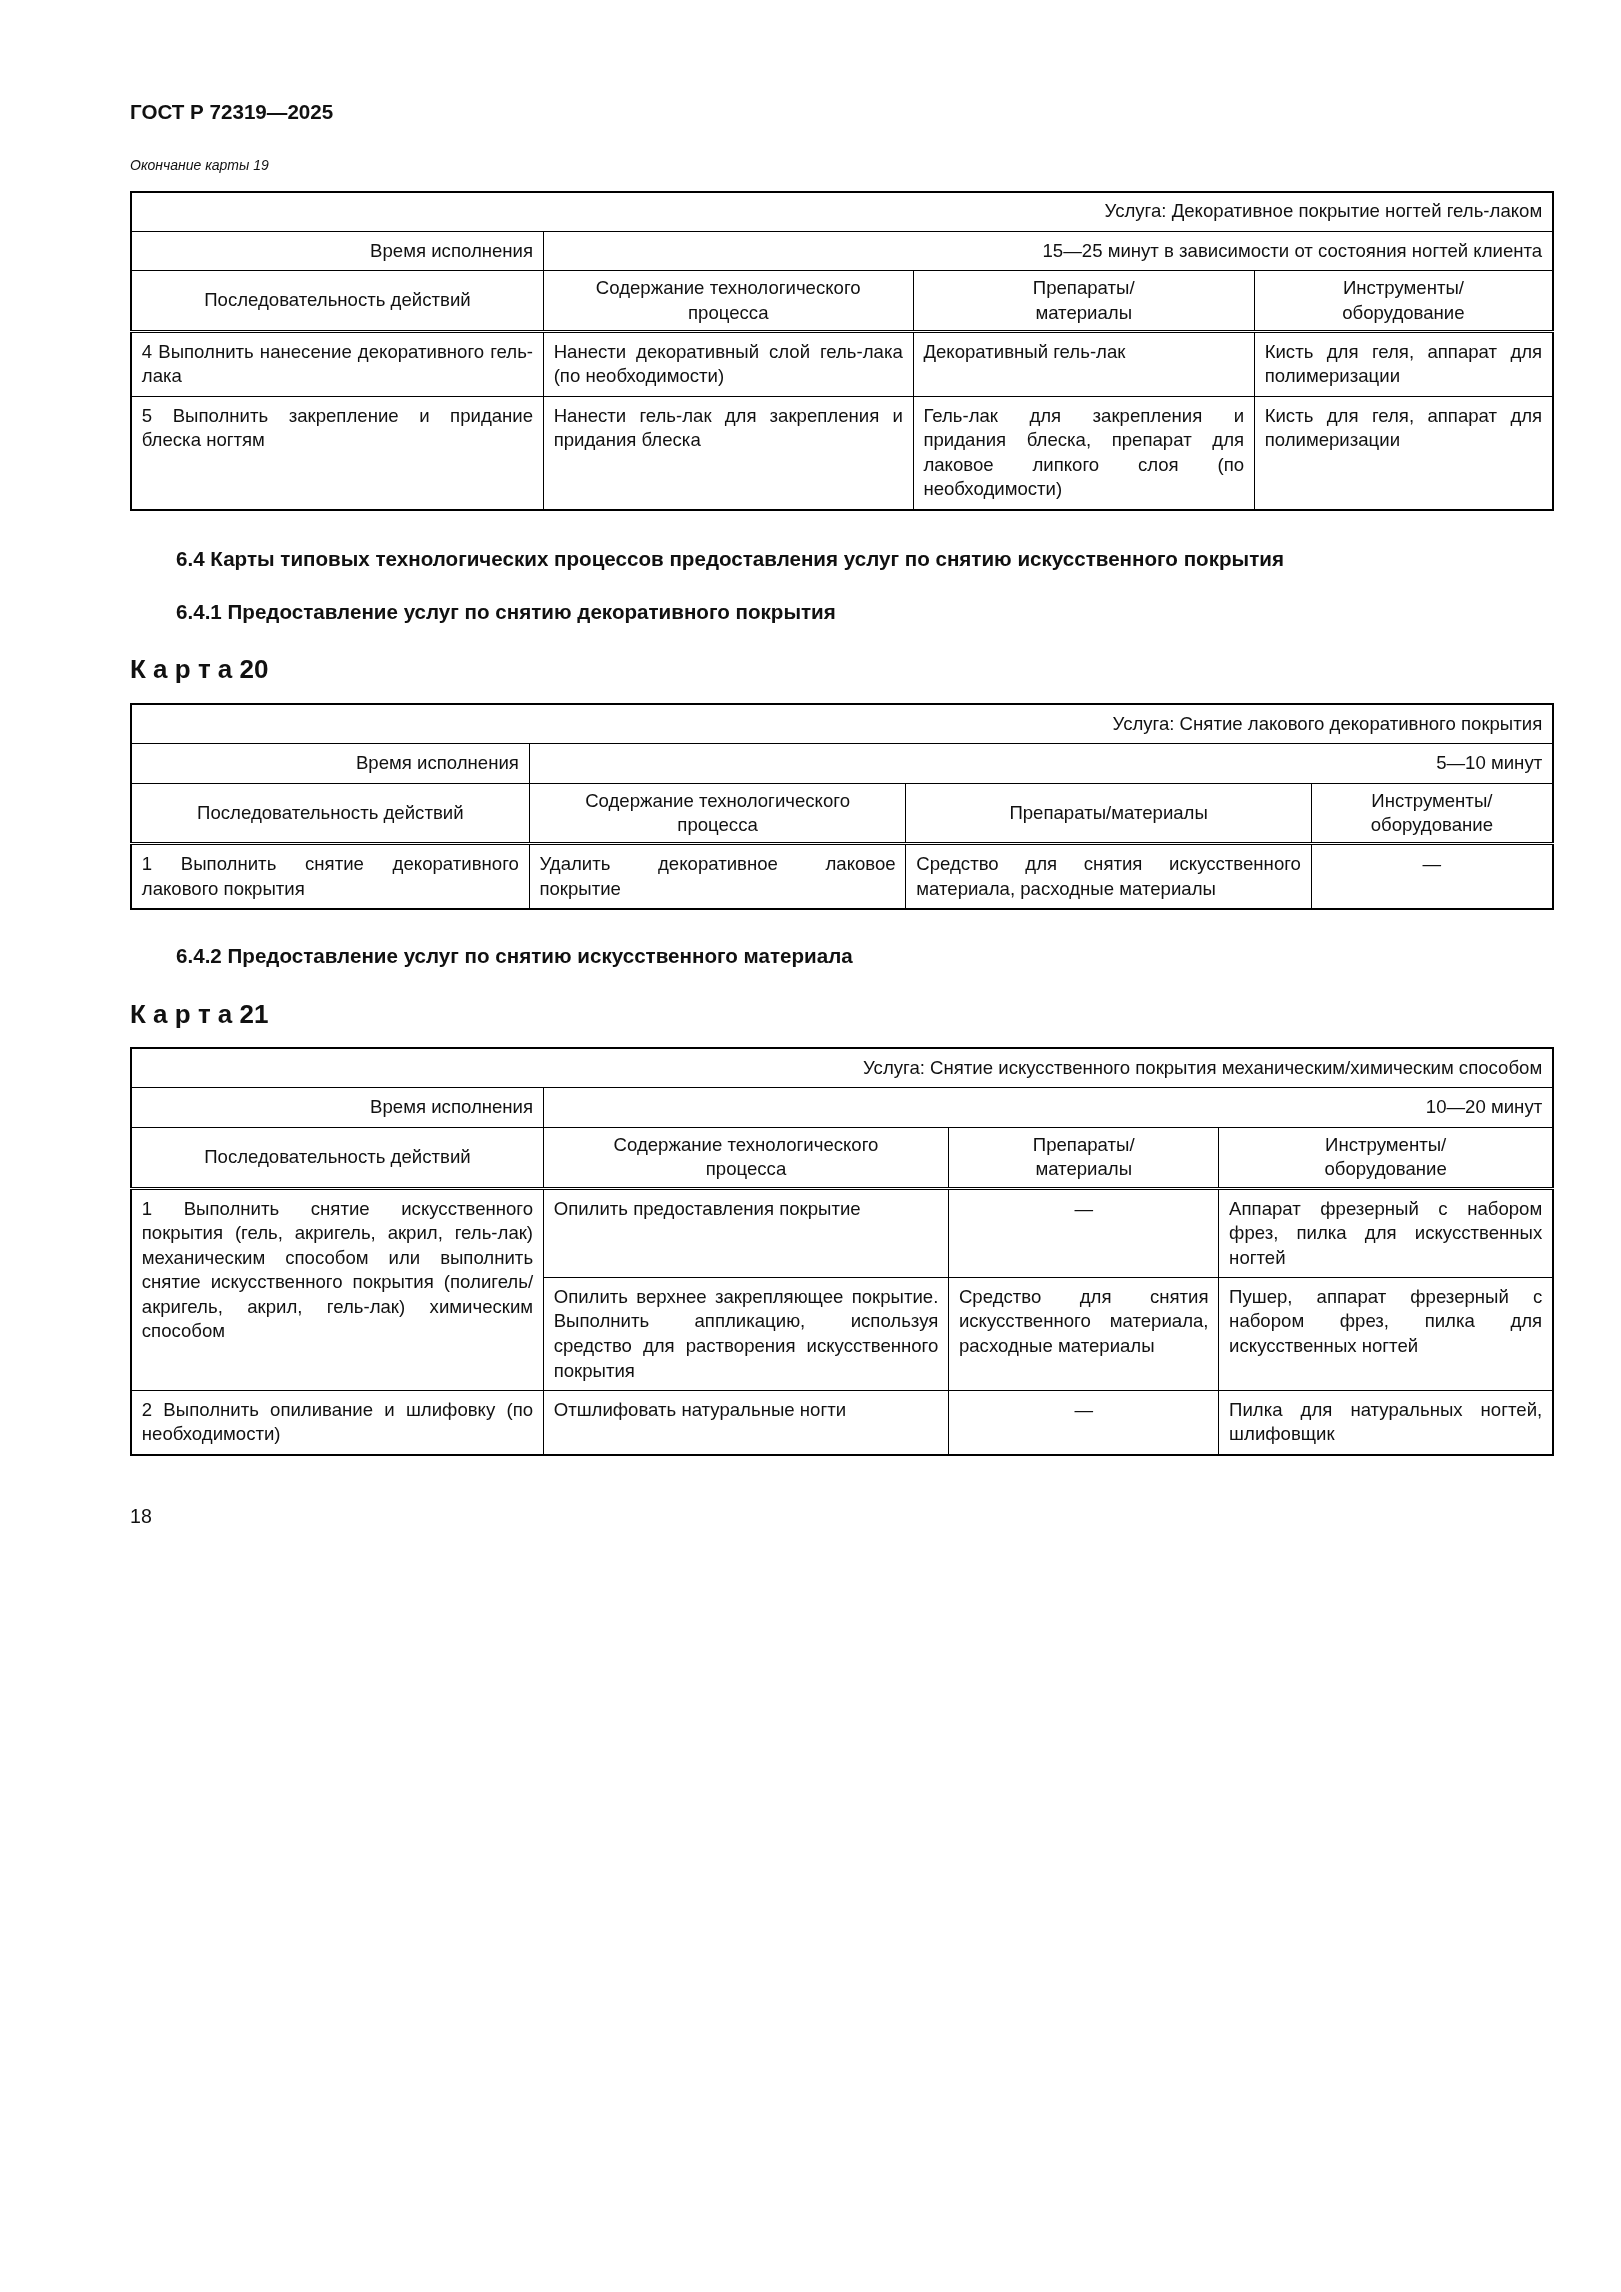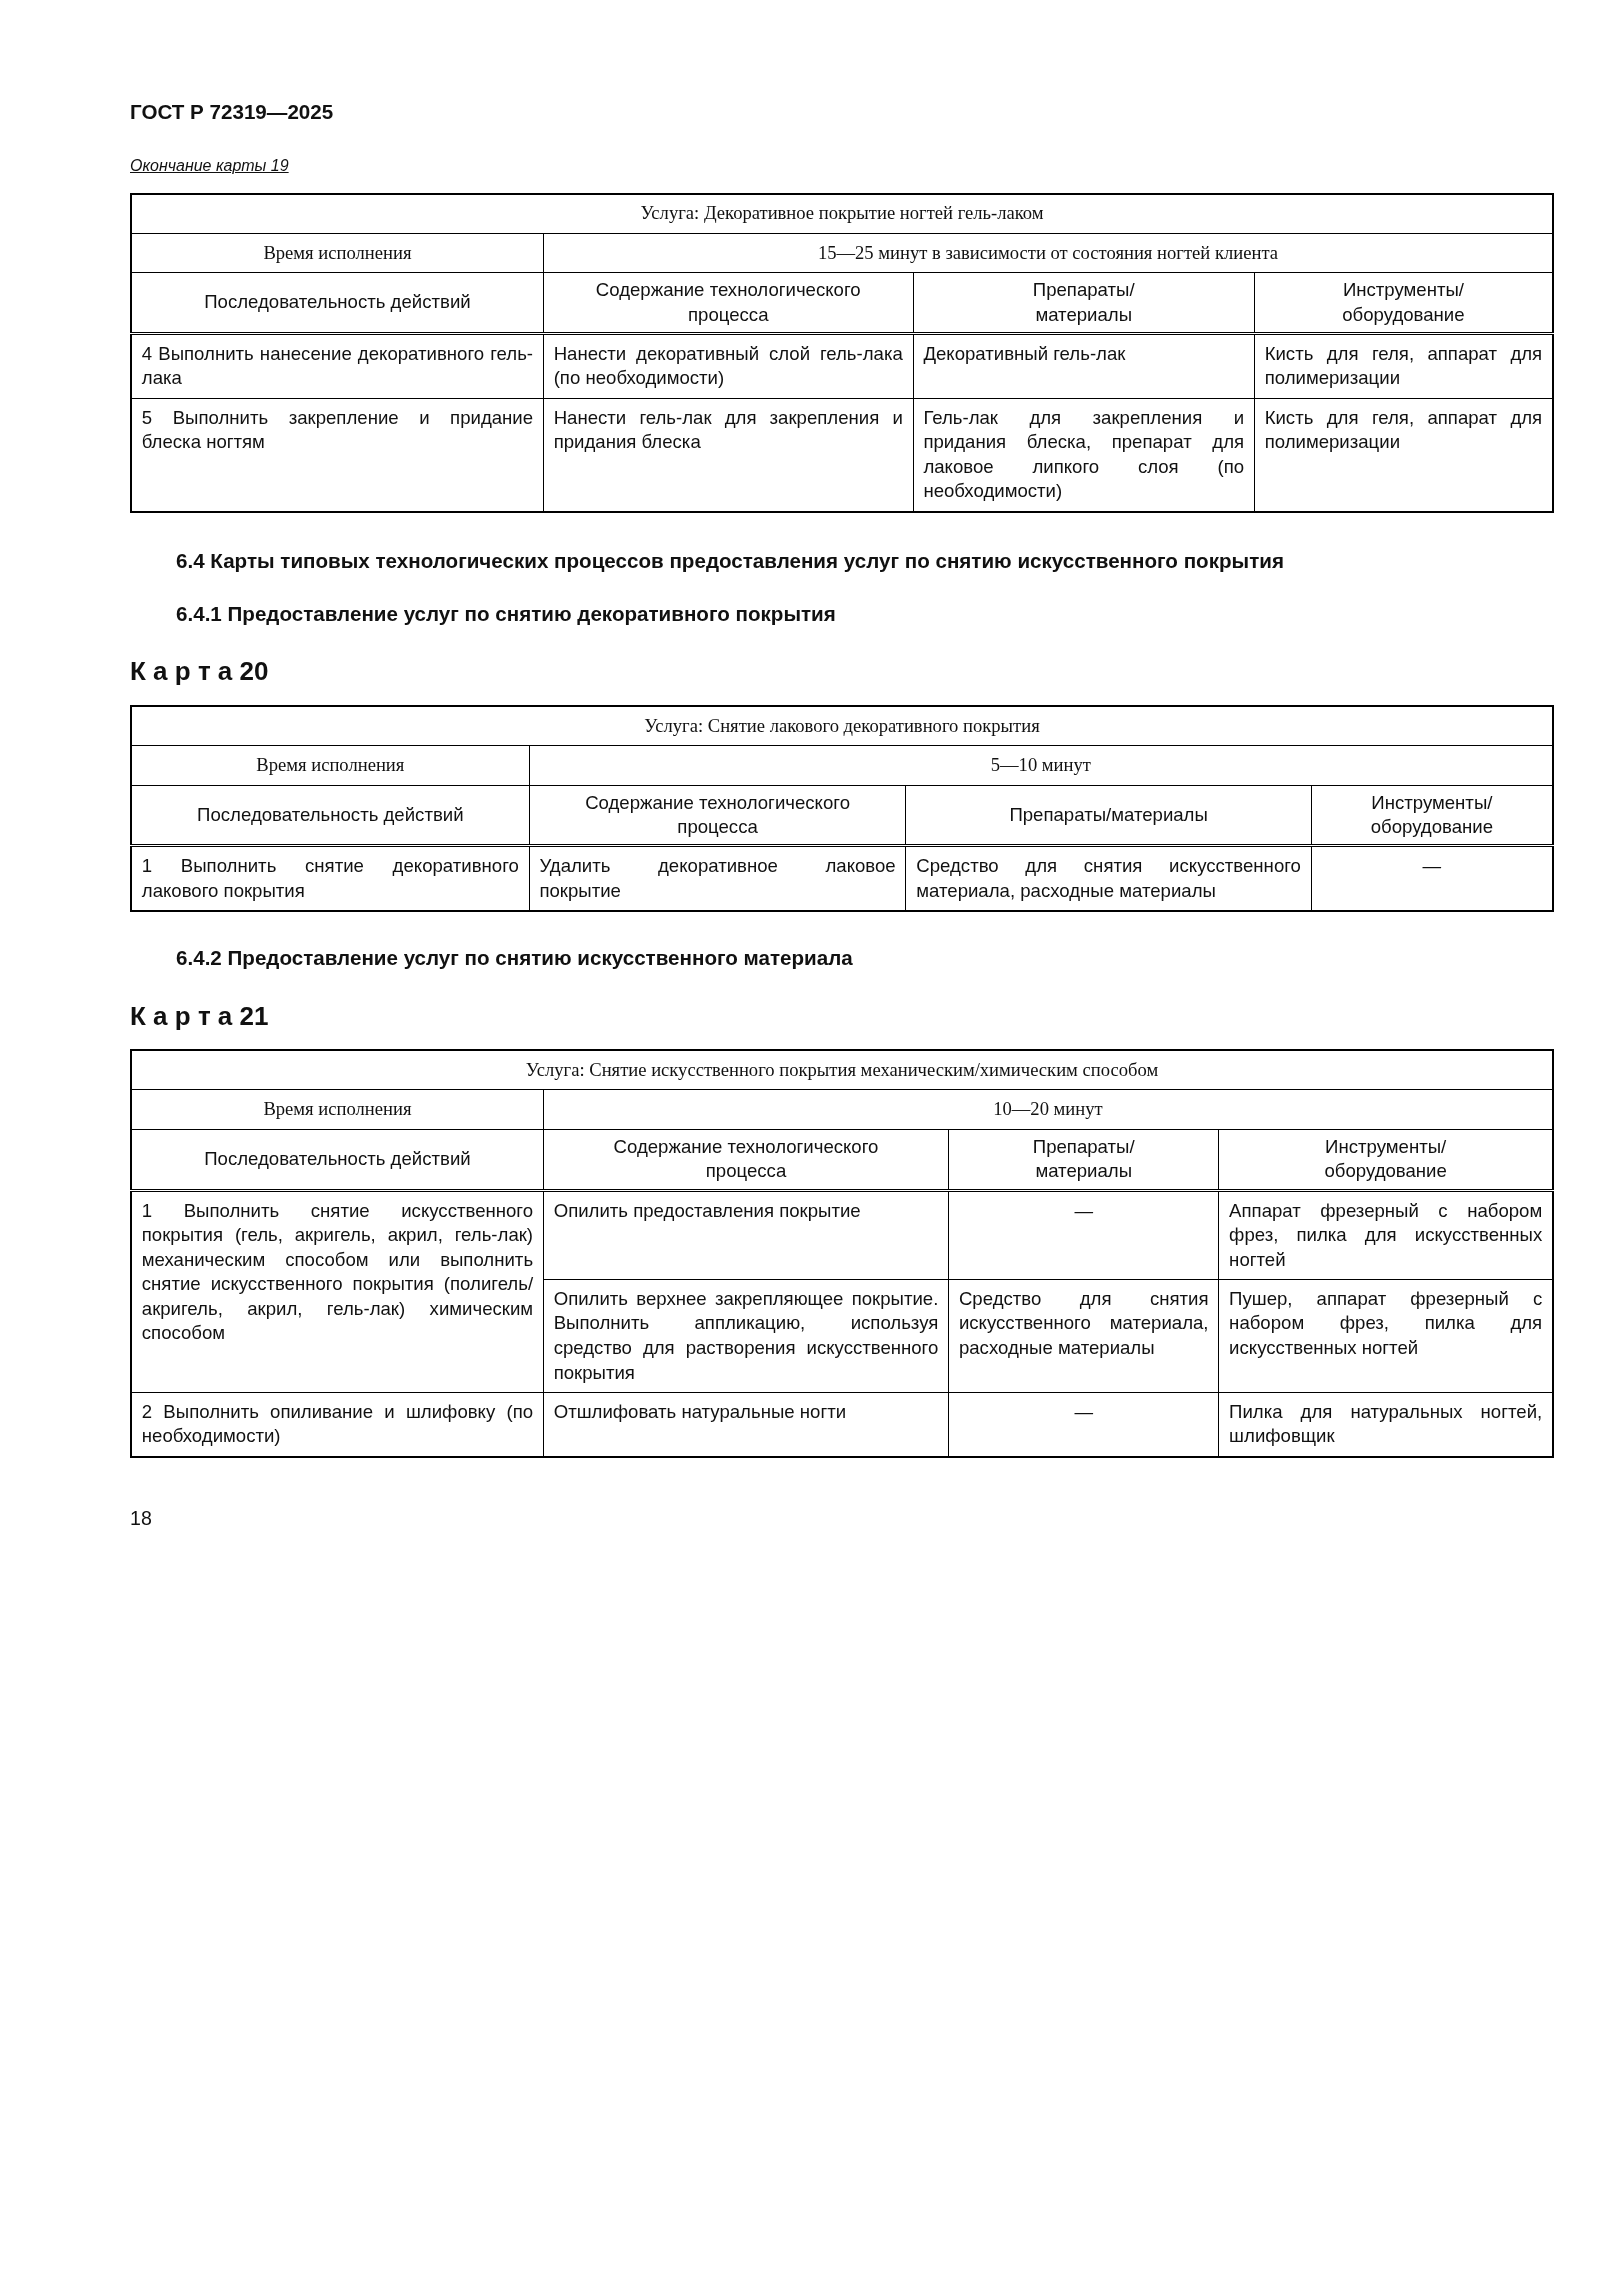--- a/index.html
+++ b/index.html
@@ -23,8 +23,7 @@
   .note-italic {
     margin-top: 33px;
     font-style: italic;
-    font-size: 16px;
-    text-decoration: underline;
+    font-size: 14px;
   }
   table.gost {
     width: 100%;

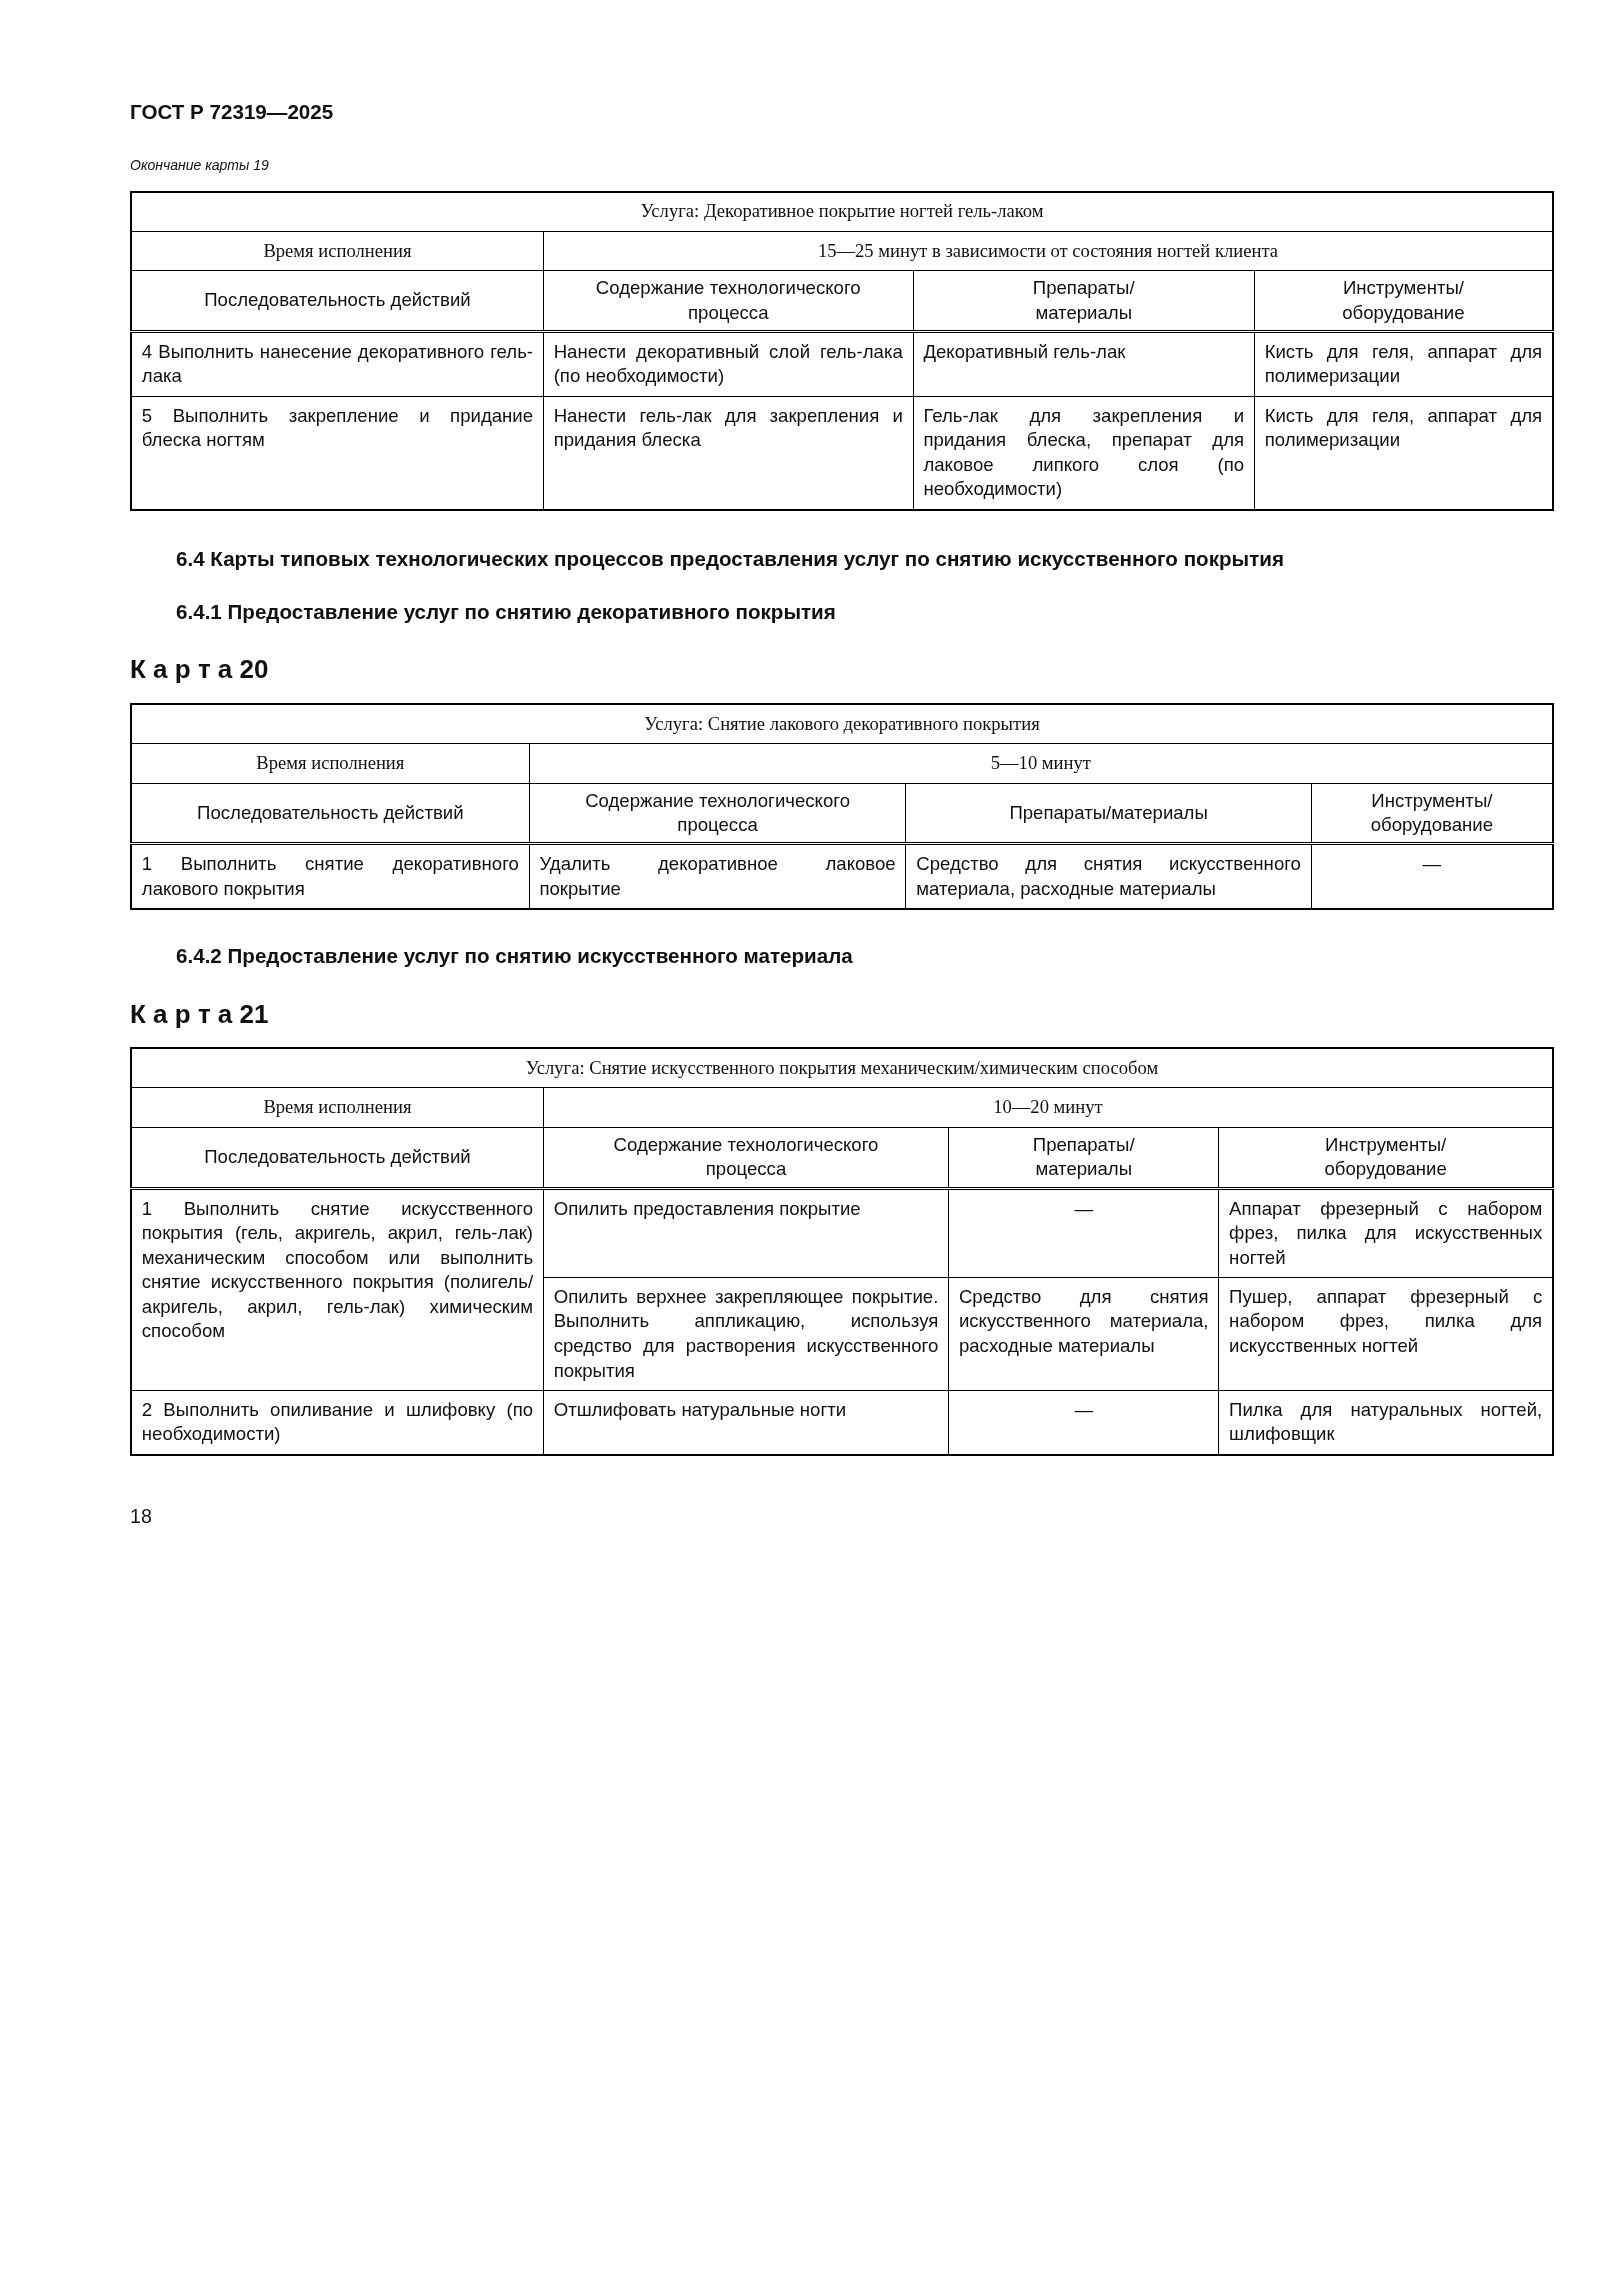--- a/index.html
+++ b/index.html
@@ -38,7 +38,7 @@
     padding: 6.9px 9.8px;
     vertical-align: top;
   }
-  td.c { text-align: center; vertical-align: middle; font-family: Liberation Serif, serif; }
+  td.c { text-align: right; vertical-align: middle; }
   td.b { text-align: justify; hyphens: auto; -webkit-hyphens: auto; }
   td.dash { text-align: center; }
   tr.colhead td {

